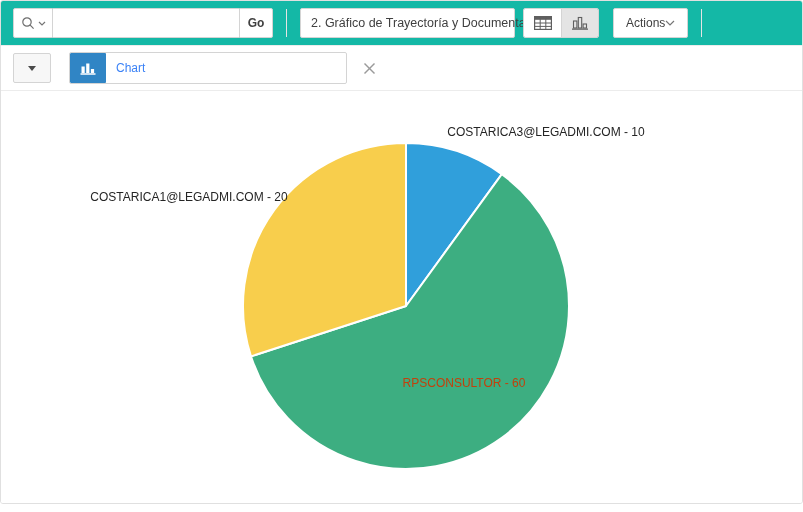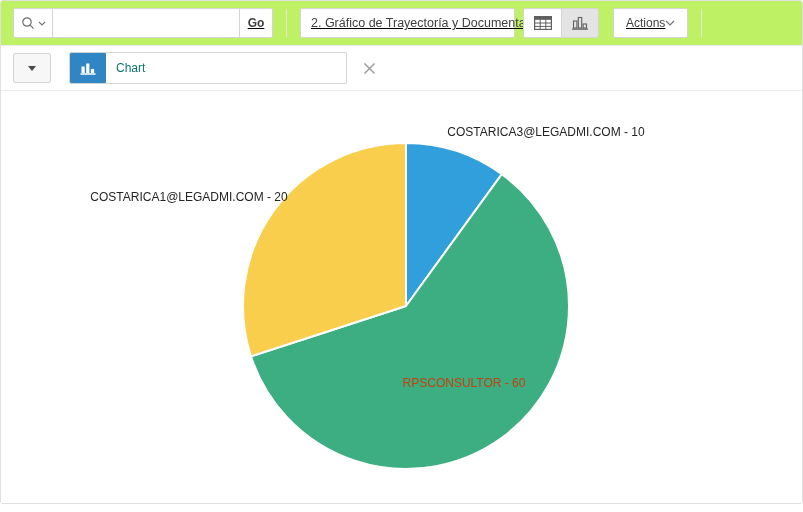--- a/index.html
+++ b/index.html
@@ -11,7 +11,7 @@
   
   .toolbar {
     position:relative; height:45px; border-bottom:1px solid #ececec;
-    display:flex; align-items:center; padding:0 12px; background:#bef264;text-decoration:underline;
+    display:flex; align-items:center; padding:0 12px; background:#14b8a6;
   }
   .search-group { display:flex; align-items:stretch; height:30px; }
   .btn {

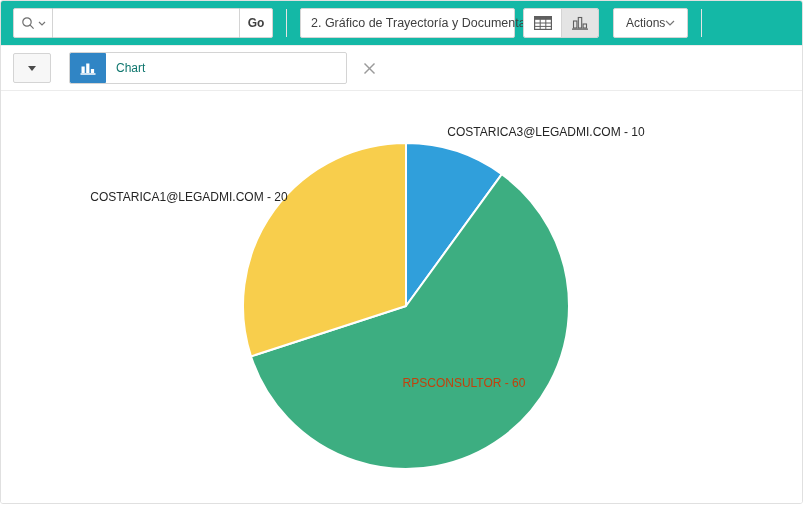--- a/index.html
+++ b/index.html
@@ -58,7 +58,7 @@
     width:36px; height:30px; background:#3085c5; display:flex;
     align-items:center; justify-content:center; border-radius:1px;
   }
-  .chip-label { font-size:12px; color:#0f766e; padding-left:10px; }
+  .chip-label { font-size:12px; color:#3b82f6; padding-left:10px; }
   .close-btn {
     margin-left:10px; width:24px; height:24px; background:transparent; border:none;
     display:flex; align-items:center; justify-content:center; cursor:pointer;

